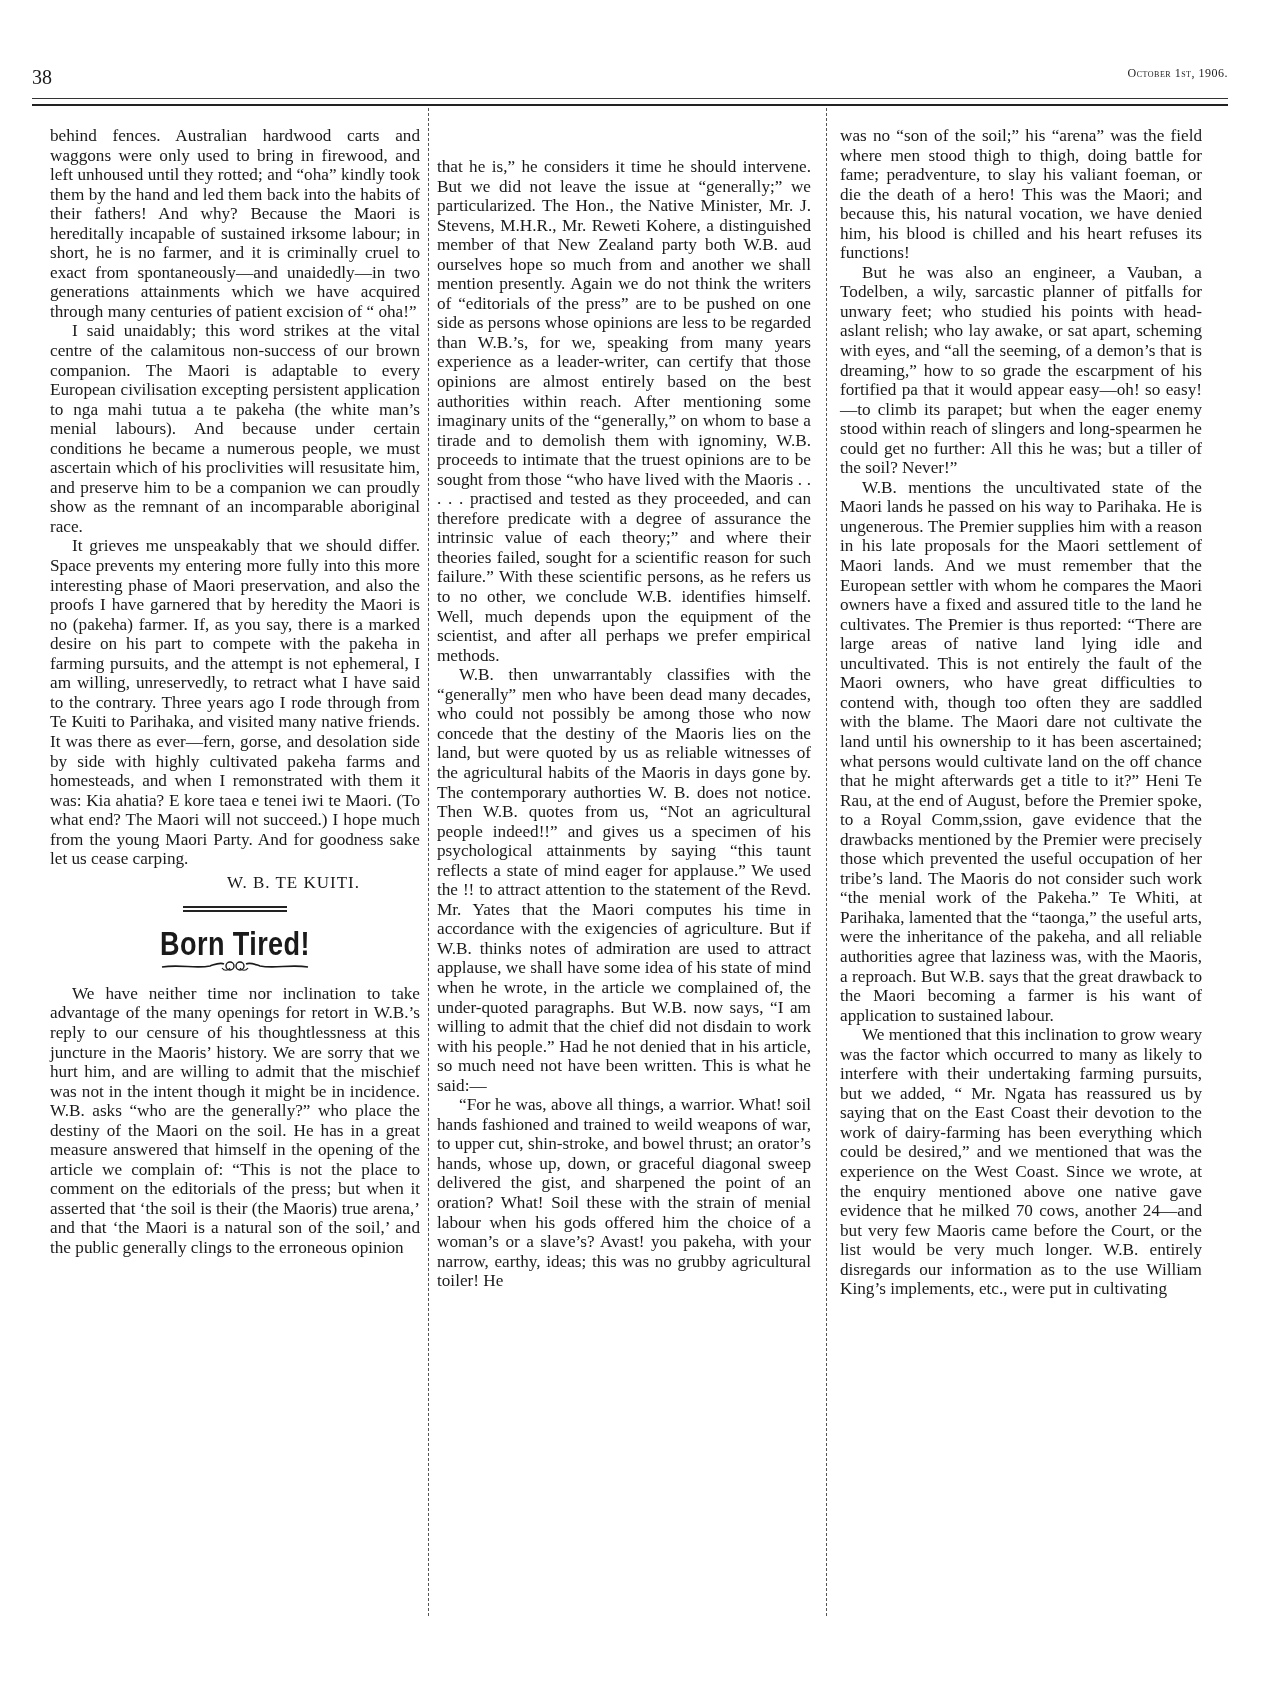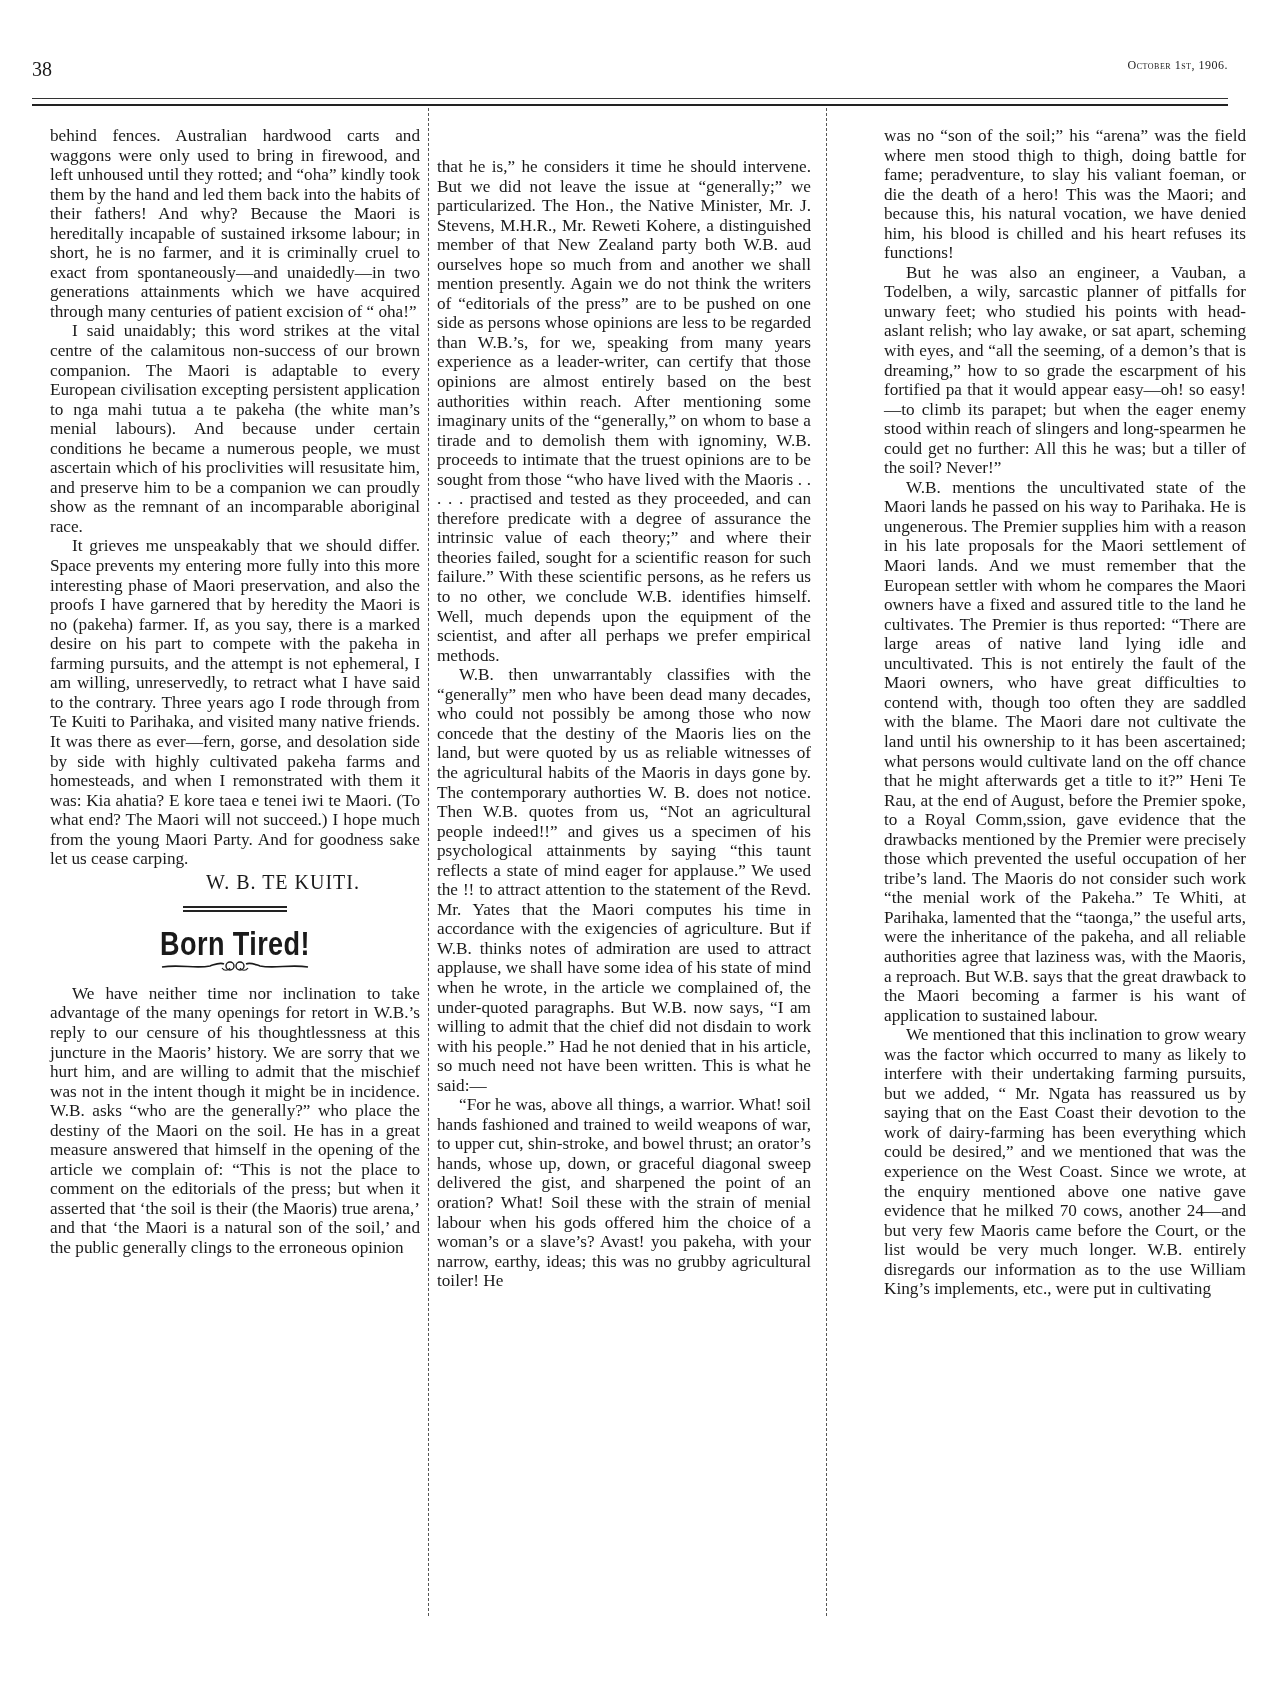--- a/index.html
+++ b/index.html
@@ -7,7 +7,7 @@
       width: 1280px; height: 1685px; position: relative; overflow: hidden;
       font-family: "Liberation Serif", "DejaVu Serif", serif; color: #1a1a1a;
     }
-    .header { position: absolute; top: 58px; left: 32px; width: 1196px; height: 30px; }
+    .header { position: absolute; top: 66px; left: 32px; width: 1196px; height: 30px; }
     .page-num { position: absolute; left: 0; top: 0; font-size: 20px; }
     .masthead { position: absolute; left: 0; right: 0; top: 0; text-align: center; font-size: 21px; letter-spacing: 1px; }
     .issue-date { position: absolute; right: 0; top: 0; font-size: 12px; font-variant: small-caps; letter-spacing: 0.5px; }

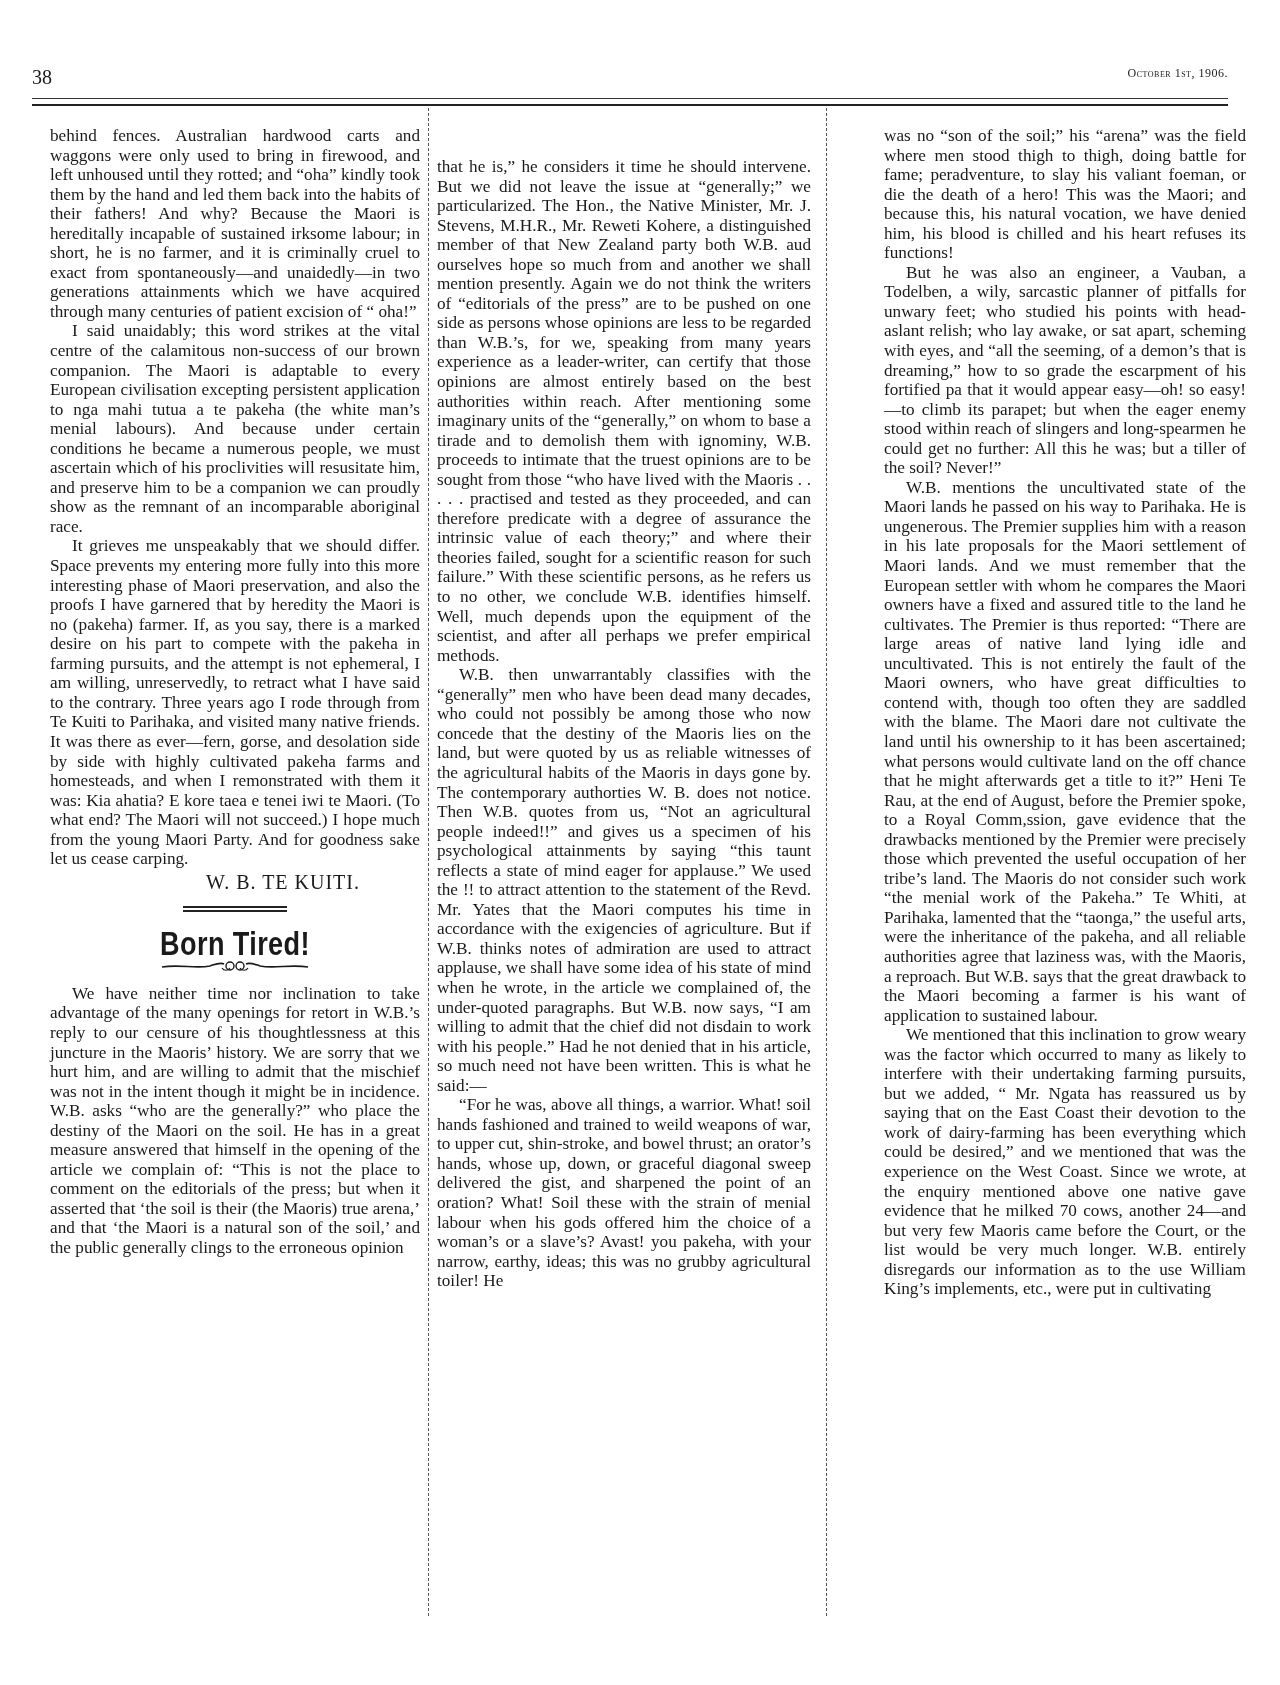--- a/index.html
+++ b/index.html
@@ -65,7 +65,7 @@
   <p>“For he was, above all things, a warrior.  What! soil hands fashioned and trained to weild weapons of war, to upper cut, shin-stroke, and bowel thrust;  an orator’s hands, whose up, down, or graceful diagonal sweep delivered the gist, and sharpened the point of an oration?  What! Soil these with the strain of menial labour when his gods offered him the choice of a woman’s or a slave’s?  Avast! you pakeha, with your narrow, earthy, ideas; this was no grubby agricultural toiler!  He</p>
 </div>
 
-<div class="col" style="left:884px; width:362px;">
+<div class="col" style="left:840px; width:362px;">
   <p class="noindent">was no “son of the soil;” his “arena” was the field where men stood thigh to thigh, doing battle for fame; peradventure, to slay his valiant foeman, or die the death of a hero!  This was the Maori;  and because this, his natural vocation, we have denied him, his blood is chilled and his heart refuses its functions!</p>
   <p>But he was also an engineer, a Vauban, a Todelben, a wily, sarcastic planner of pitfalls for unwary feet;  who studied his points with head-aslant relish; who lay awake, or sat apart, scheming with eyes, and “all the seeming, of a demon’s that is dreaming,” how to so grade the escarpment of his fortified pa that it would appear easy—oh! so easy!—to climb its parapet;  but when the eager enemy stood within reach of slingers and long-spearmen he could get no further:  All this he was; but a tiller of the soil?  Never!”</p>
   <p>W.B. mentions the uncultivated state of the Maori lands he passed on his way to Parihaka.  He is ungenerous.  The Premier supplies him with a reason in his late proposals for the Maori settlement of Maori lands.  And we must remember that the European settler with whom he compares the Maori owners have a fixed and assured title to the land he cultivates.  The Premier is thus reported: “There are large areas of native land lying idle and uncultivated.  This is not entirely the fault of the Maori owners, who have great difficulties to contend with, though too often they are saddled with the blame.  The Maori dare not cultivate the land until his ownership to it has been ascertained; what persons would cultivate land on the off chance that he might afterwards get a title to it?”  Heni Te Rau, at the end of August, before the Premier spoke, to a Royal Comm,ssion, gave evidence that the drawbacks mentioned by the Premier were precisely those which prevented the useful occupation of her tribe’s land.  The Maoris do not consider such work “the menial work of the Pakeha.” Te Whiti, at Parihaka, lamented that the “taonga,” the useful arts, were the inheritance of the pakeha, and all reliable authorities agree that laziness was, with the Maoris, a reproach.  But W.B. says that the great drawback to the Maori becoming a farmer is his want of application to sustained labour.</p>

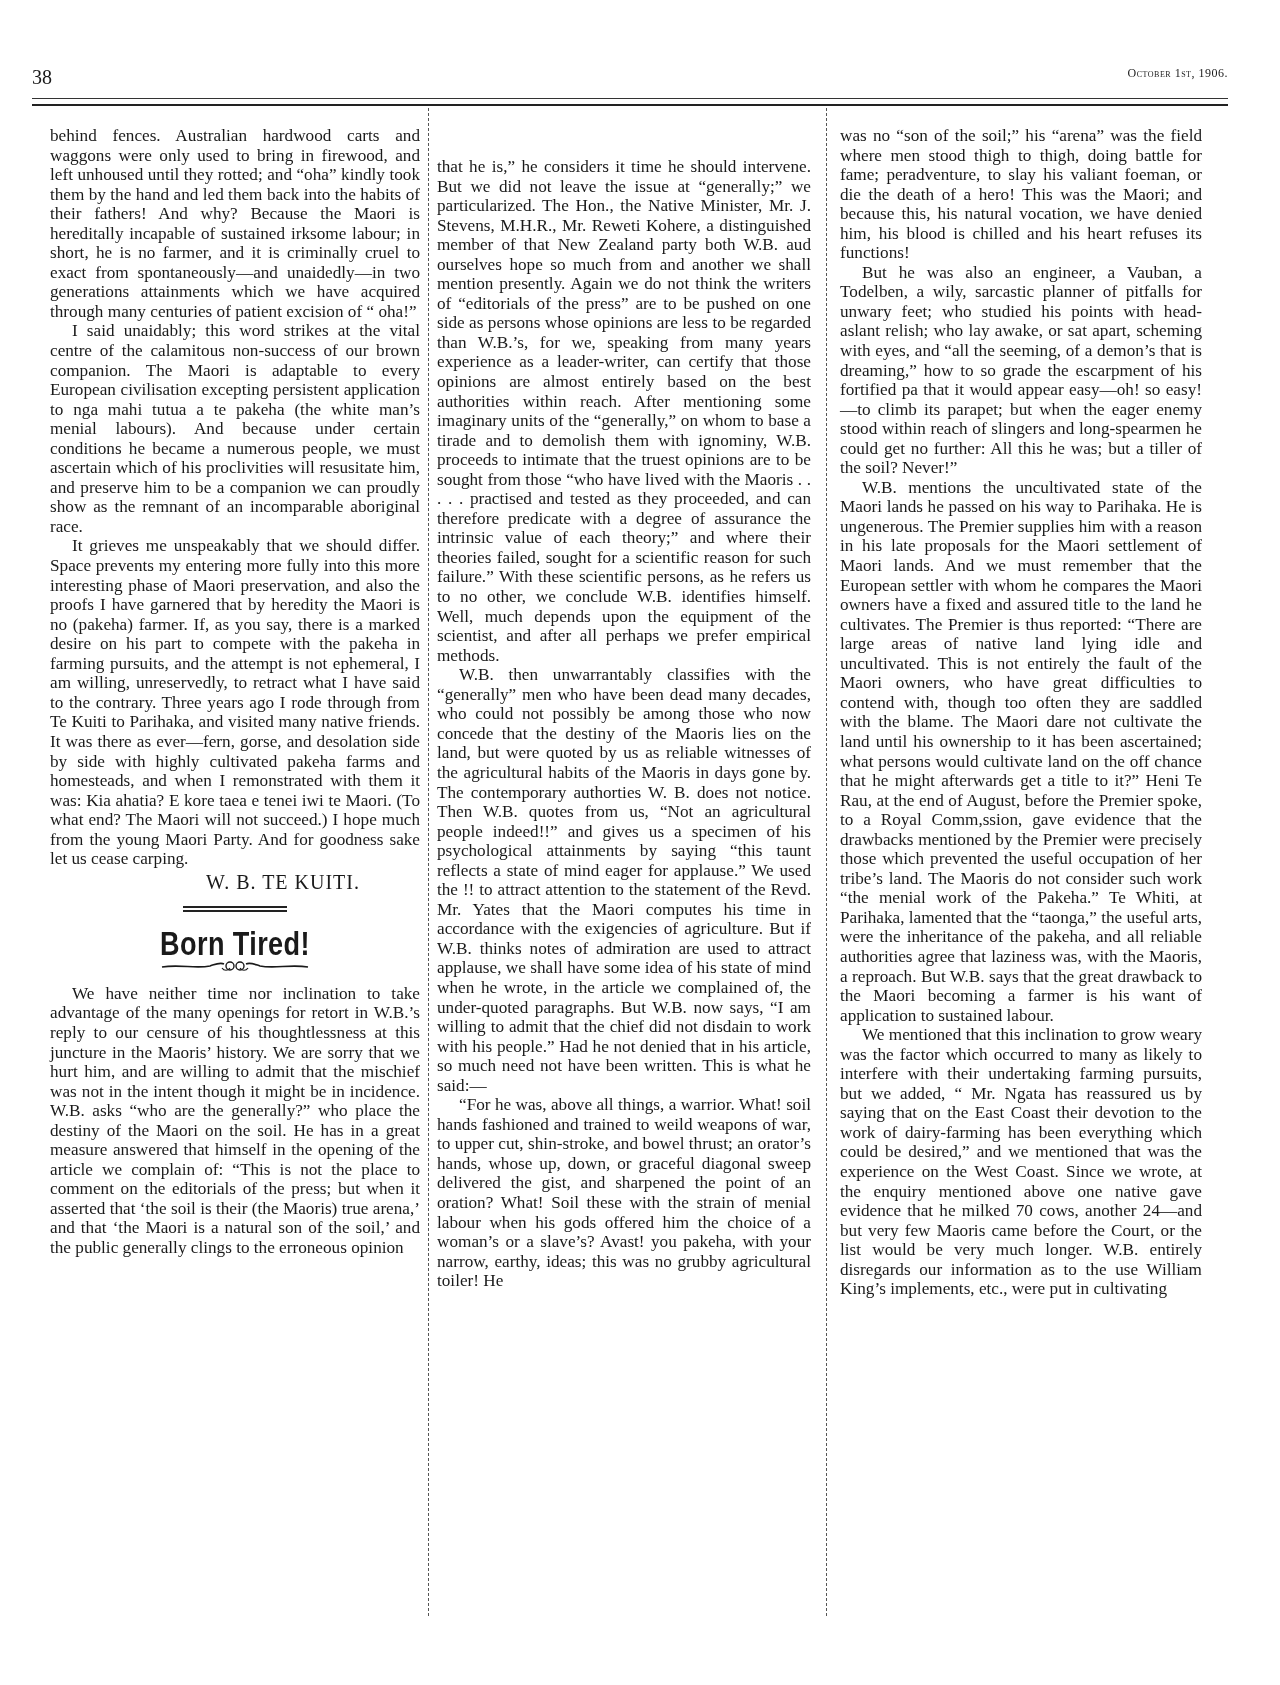--- a/index.html
+++ b/index.html
@@ -20,7 +20,7 @@
     }
     .col p { margin: 0; text-indent: 22px; }
     .col p.noindent { text-indent: 0; }
-    .signature { text-align: right; padding-right: 60px; margin-top: 4px; letter-spacing: 1px; font-size: 20px; }
+    .signature { text-align: right; padding-right: 60px; margin-top: 4px; letter-spacing: 1px; font-size: 17px; }
     .double-rule { width: 104px; margin: 14px auto 0; border-top: 2px solid #222; border-bottom: 2px solid #222; height: 2px; }
     .article-title {
       font-family: "Liberation Sans", "DejaVu Sans", sans-serif; font-weight: bold;

